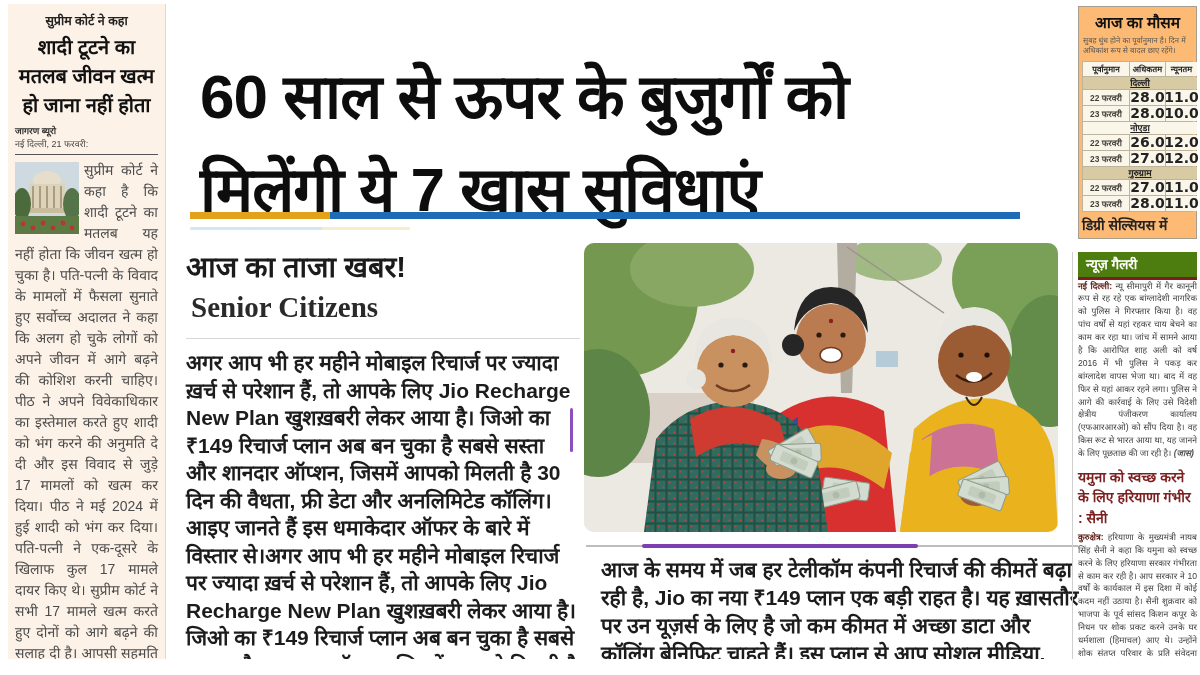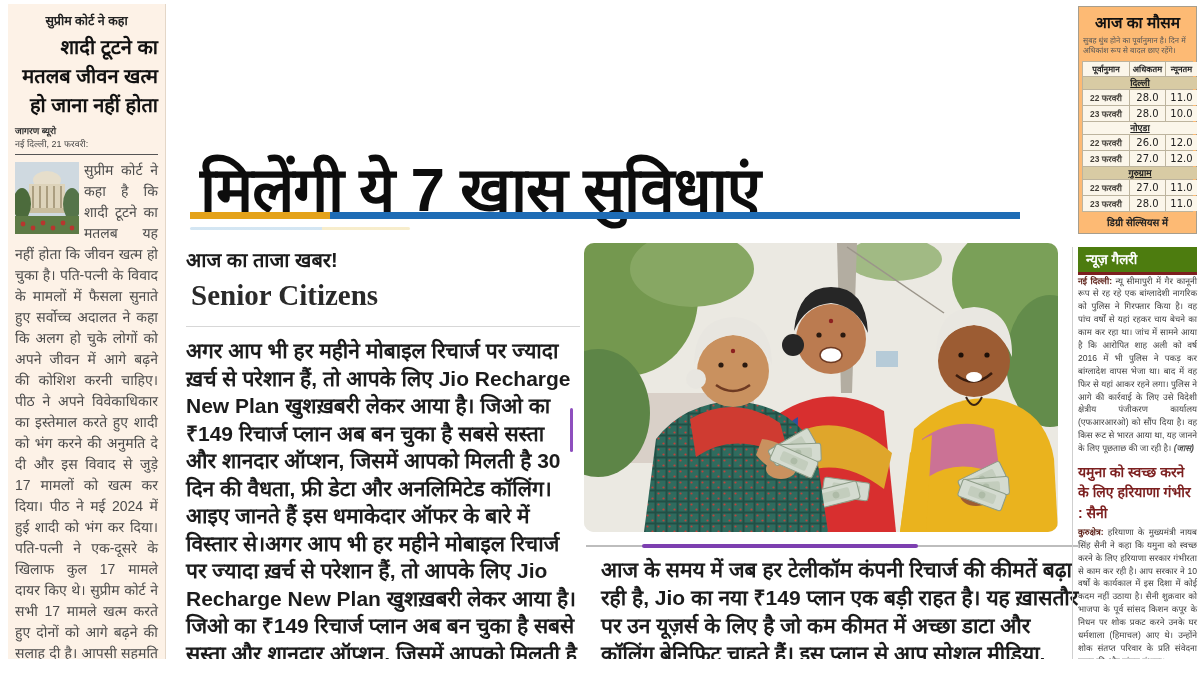--- a/index.html
+++ b/index.html
@@ -9,7 +9,7 @@
   .left-col{position:absolute;left:8px;top:4px;width:158px;height:669px;background:#fdf2e7;
             box-sizing:border-box;padding:8px 7px 0 7px;overflow:hidden;border-right:1px solid #e4d7c8;}
   .lc-kicker{font-size:12.5px;font-weight:700;text-align:center;color:#222;}
-  .lc-headline{margin:4px 0 2px 0;font-size:20px;line-height:1.45;font-weight:700;text-align:right;color:#111;}
+  .lc-headline{margin:4px 0 2px 0;font-size:20px;line-height:1.45;font-weight:700;text-align:center;color:#111;}
   .lc-byline{font-size:9px;font-weight:700;color:#333;margin-top:4px;}
   .lc-dateline{font-size:9px;color:#444;}
   .lc-rule{border:none;border-top:1.5px solid #555;margin:4px 0 5px 0;}

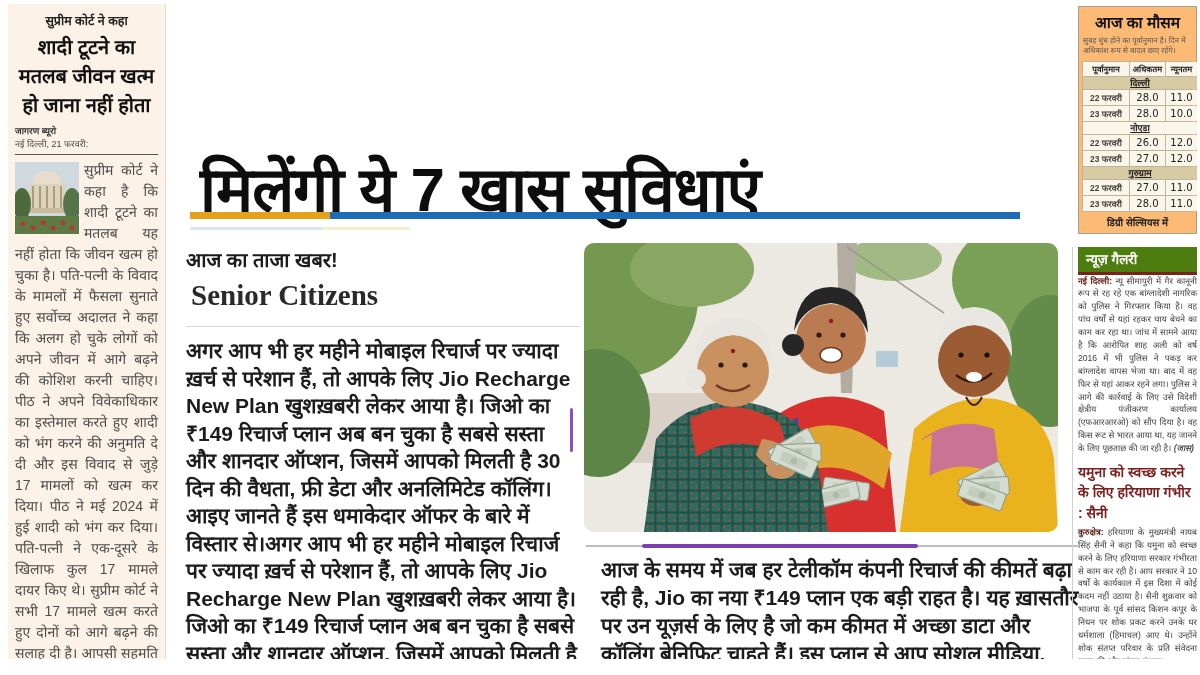--- a/index.html
+++ b/index.html
@@ -107,7 +107,7 @@
   </aside>
 
   <h1 class="main-headline">
-    <br>
+    <span>60 साल से ऊपर के बुजुर्गों को</span><br>
     <span>मिलेंगी ये 7 खास सुविधाएं</span>
   </h1>
 

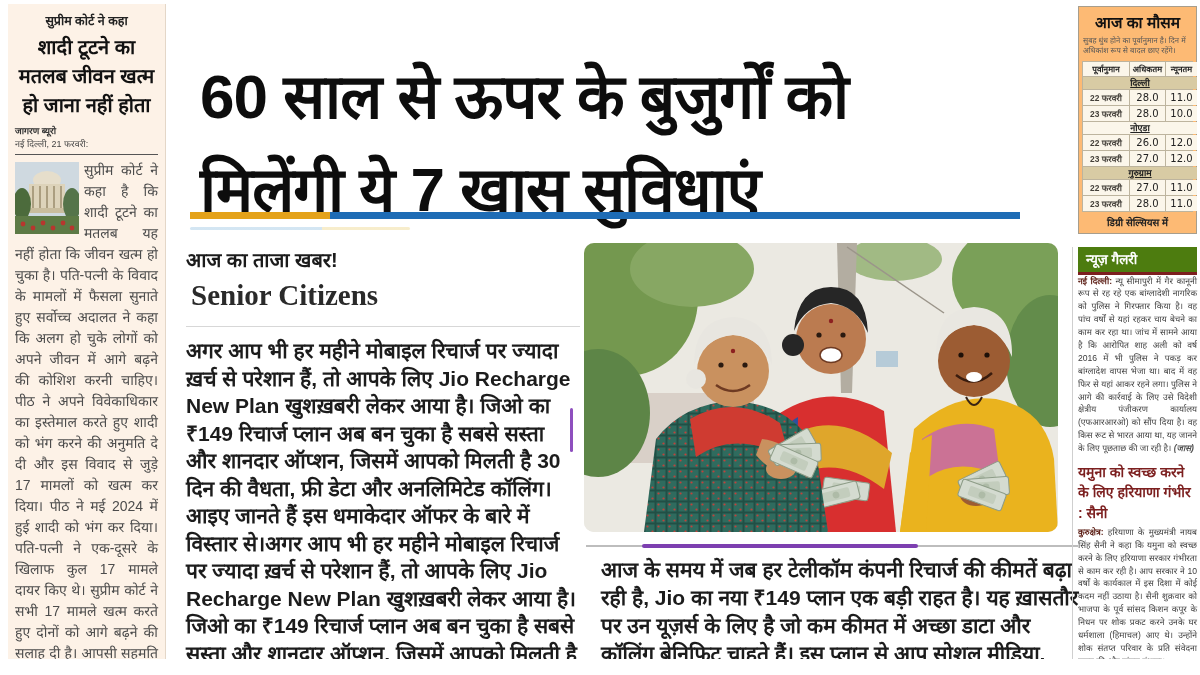--- a/index.html
+++ b/index.html
@@ -50,7 +50,7 @@
   .w-band{grid-column:1/-1;font-size:9px;font-weight:700;color:#222;height:12px;text-decoration:underline;}
   .w-band.tan{background:#d8cba4!important;}
   .w-date{font-size:8.4px;font-weight:700;color:#44403a;height:15px;}
-  .w-temp{font-size:10px;font-weight:400;color:#222;height:15px;font-family:"DejaVu Sans",sans-serif;}
+  .w-temp{font-size:14px;font-weight:700;color:#222;height:15px;font-family:"DejaVu Sans",sans-serif;}
   .w-foot{font-size:10px;font-weight:700;text-align:center;color:#222;margin-top:3px;}
   .gallery{margin-top:13px;border-left:1px solid #cfcfcf;padding-left:5px;margin-left:-6px;}
   .g-title{background:#4d7c0f;color:#ffffff;font-size:13.5px;font-weight:700;

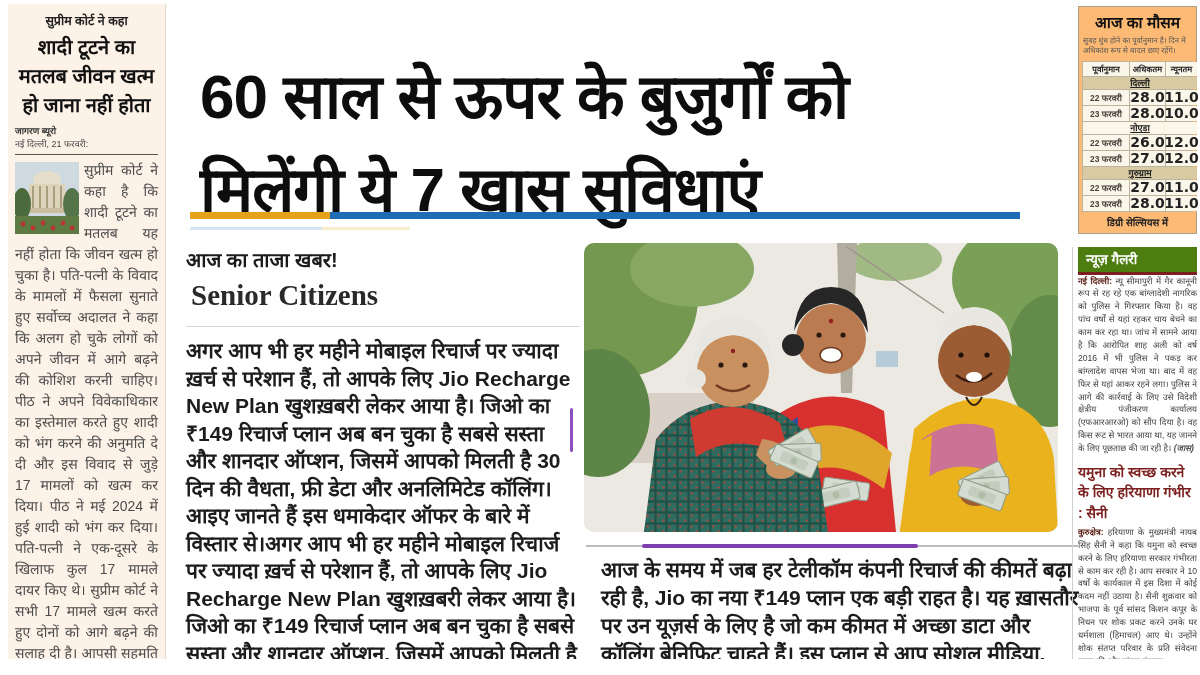--- a/index.html
+++ b/index.html
@@ -51,7 +51,7 @@
   .w-band.tan{background:#d8cba4!important;}
   .w-date{font-size:8.4px;font-weight:700;color:#44403a;height:15px;}
   .w-temp{font-size:14px;font-weight:700;color:#222;height:15px;font-family:"DejaVu Sans",sans-serif;}
-  .w-foot{font-size:10px;font-weight:700;text-align:center;color:#222;margin-top:3px;}
+  .w-foot{font-size:14px;font-weight:700;text-align:left;color:#222;margin-top:3px;}
   .gallery{margin-top:13px;border-left:1px solid #cfcfcf;padding-left:5px;margin-left:-6px;}
   .g-title{background:#4d7c0f;color:#ffffff;font-size:13.5px;font-weight:700;
            padding:3px 8px 4px 8px;border-bottom:3px solid #7c1f1f;}

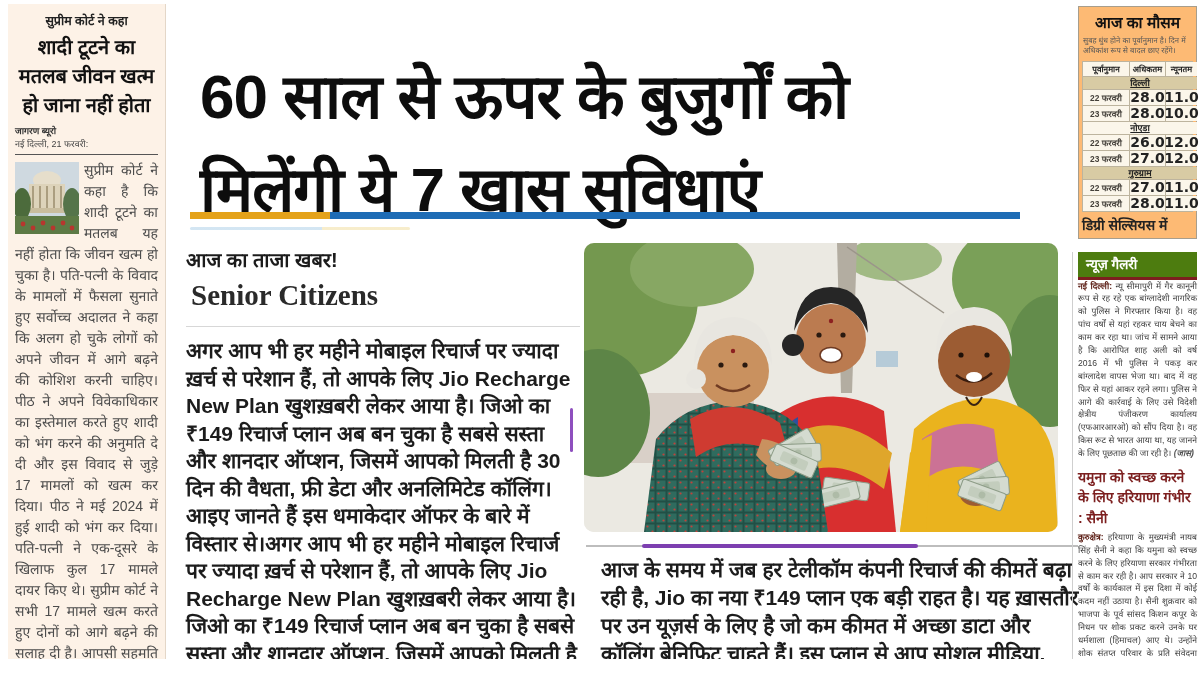--- a/index.html
+++ b/index.html
@@ -26,7 +26,7 @@
   .accent-faint{position:absolute;left:190px;top:227px;width:220px;height:3px;border-radius:2px;
                 background:linear-gradient(90deg,#bcd8ec 0 60%,#f3e3b0 60% 100%);opacity:.65;}
   .story-col{position:absolute;left:186px;top:246px;width:394px;}
-  .kicker-hi{font-size:20px;font-weight:700;color:#1b1b1b;}
+  .kicker-hi{font-size:29px;font-weight:700;color:#1b1b1b;}
   .kicker-en{font-family:"Liberation Serif",serif;font-size:29px;font-weight:600;color:#2a2a2a;
              margin-top:6px;margin-left:5px;}
   .story-rule{border:none;border-top:1px solid #d7d7d7;margin:14px 0 10px 0;}

